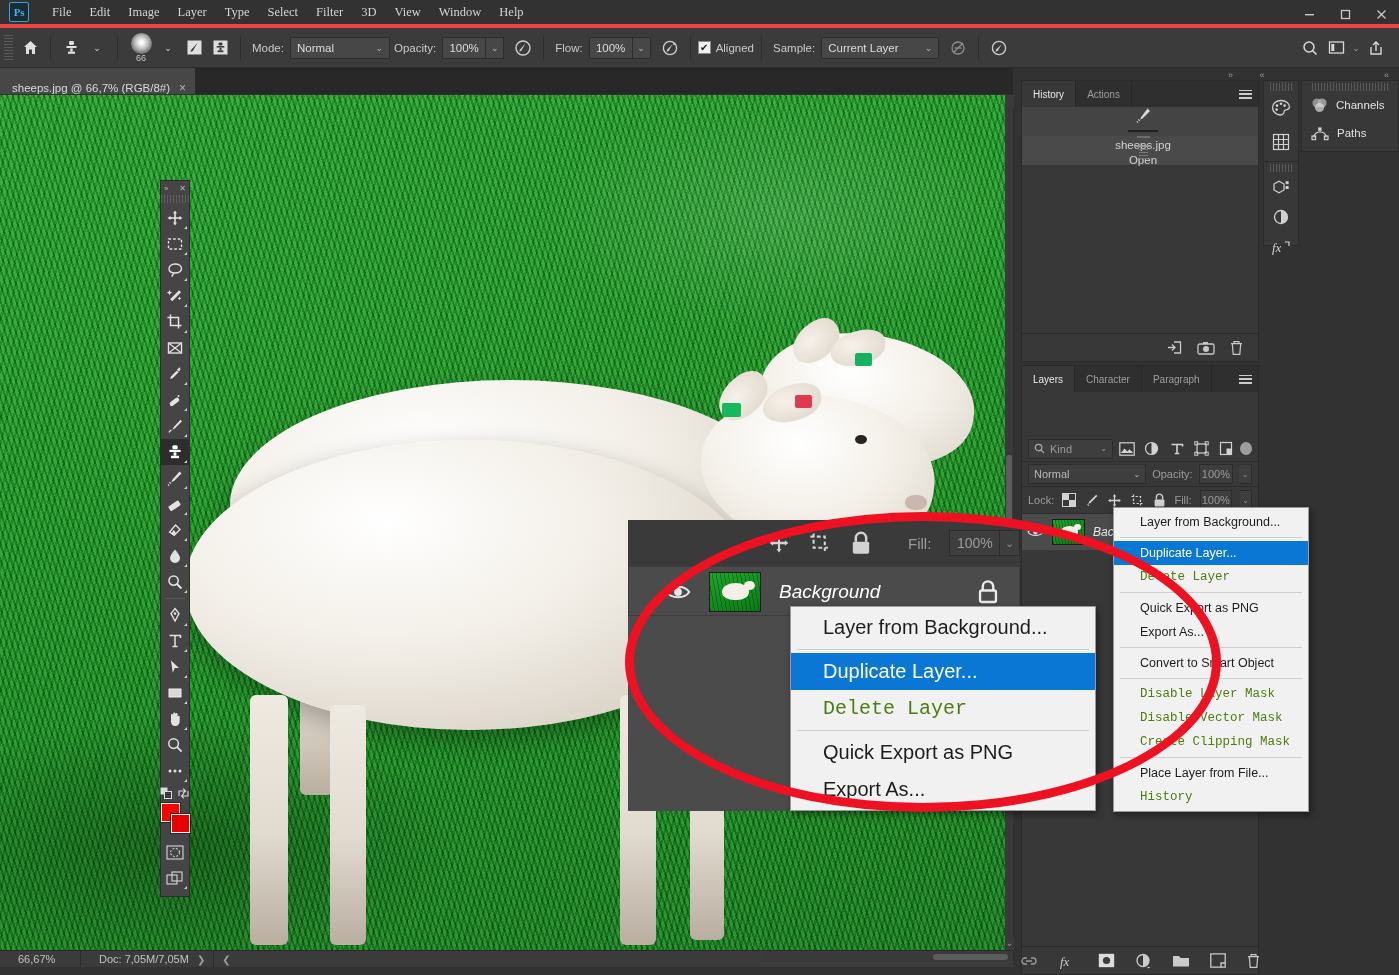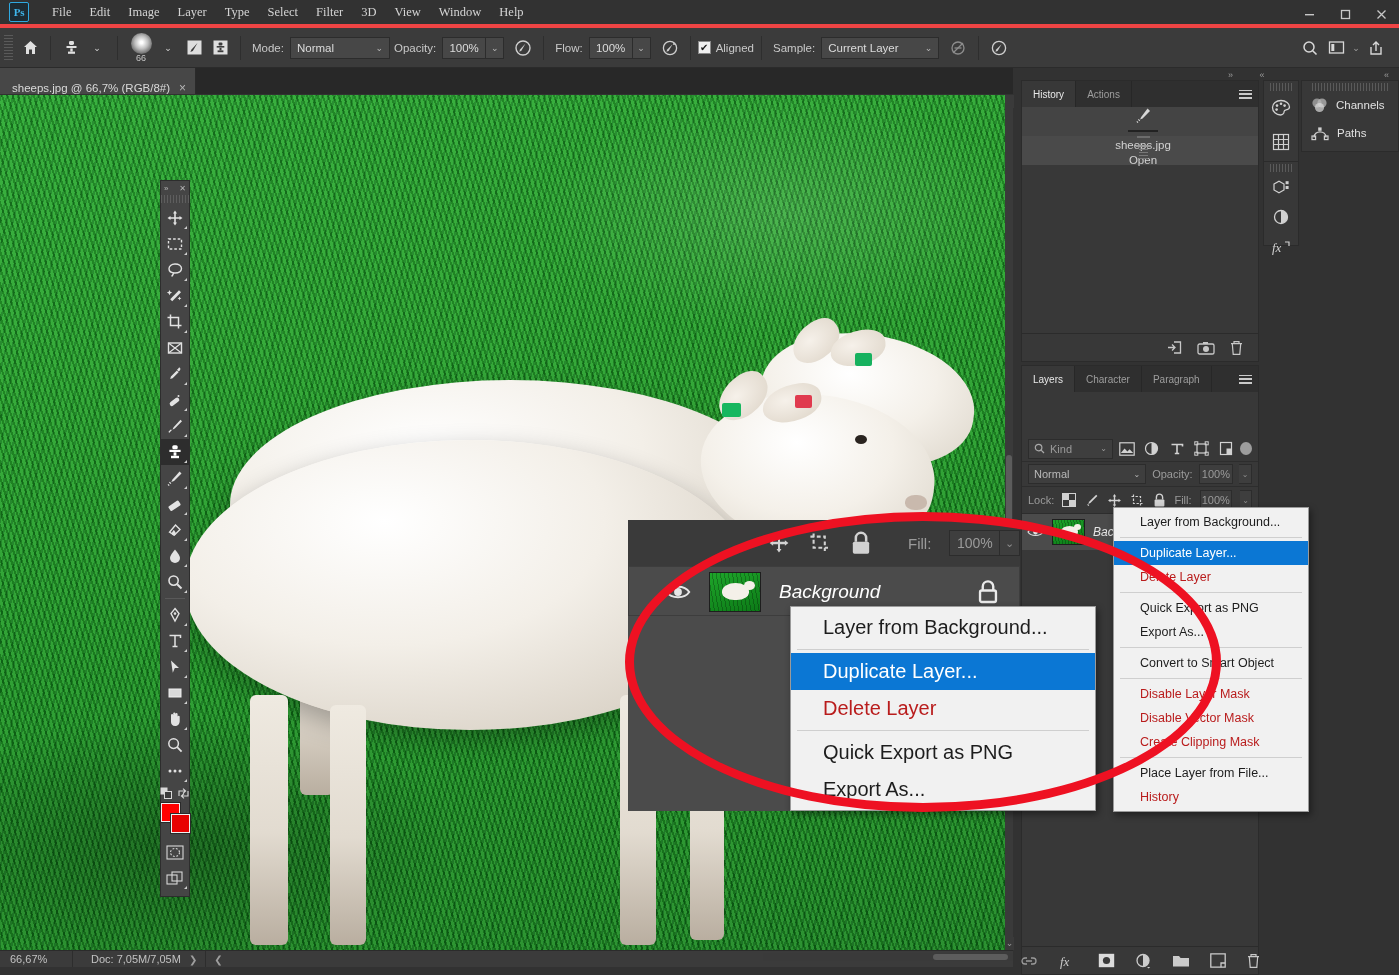--- a/index.html
+++ b/index.html
@@ -331,7 +331,7 @@
   .ctxitem {
     padding: 5px 14px 5px 26px; color: #1d1d1d; white-space: nowrap;
   }
-  .ctxitem.disabled { color: #b91c1c; }
+  .ctxitem.disabled { color: #4d7c0f; font-family: Liberation Mono, monospace; }
   .ctxitem.hl { background: #0b77d4; color: #ffffff; }
   .ctxsep { height: 1px; background: #cfcfcf; margin: 3px 6px; }
 

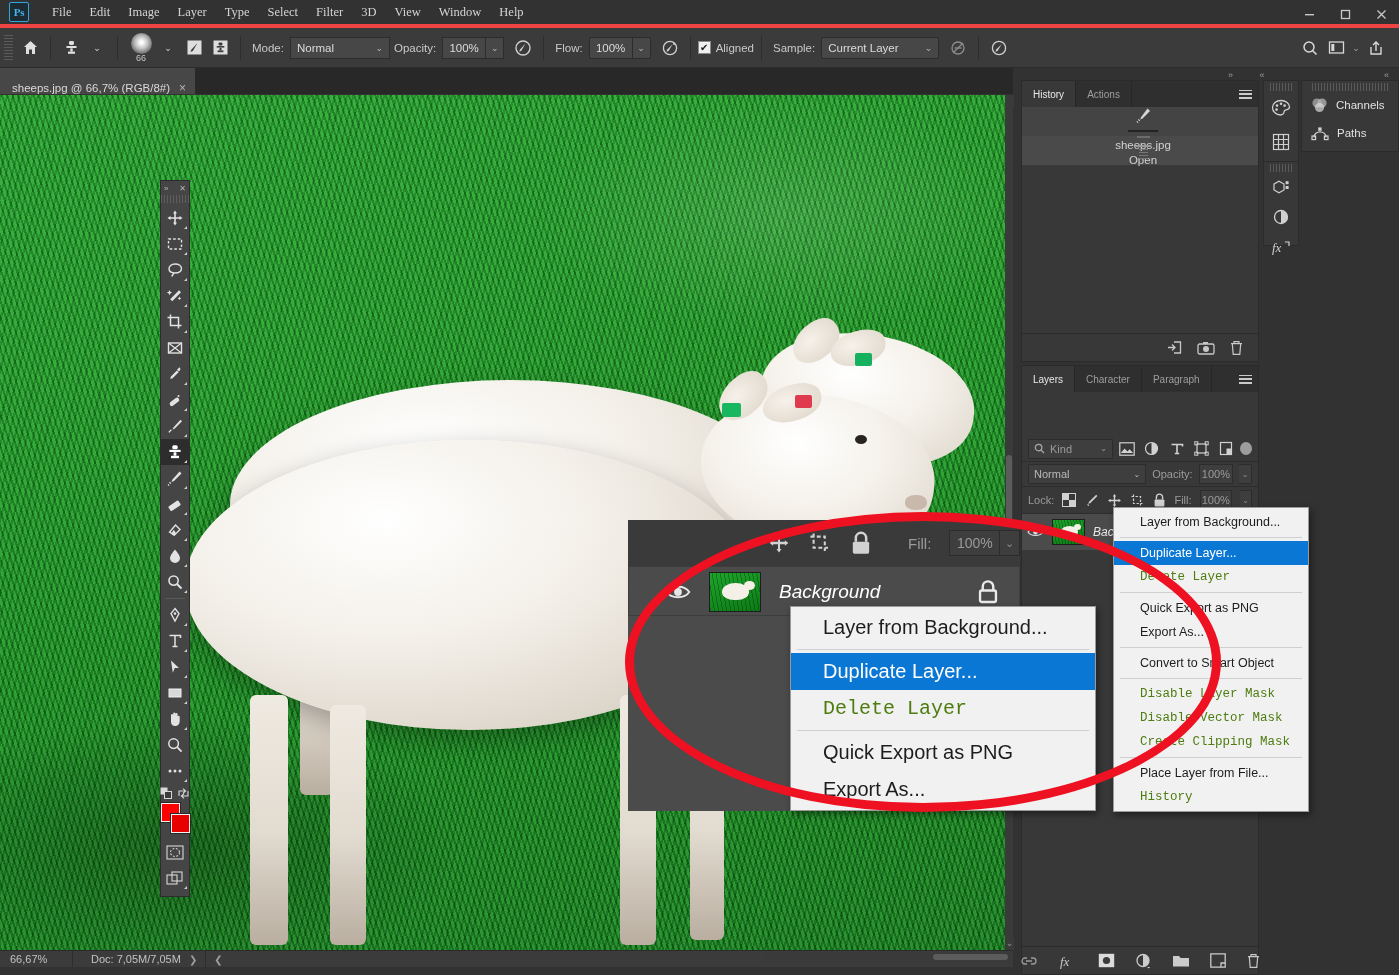--- a/index.html
+++ b/index.html
@@ -149,7 +149,7 @@
   .statusbar {
     position: absolute; top: 950px; left: 0; width: 1013px; height: 17px;
     background: #3b3b3b; display: flex; align-items: center;
-    color: #c2c2c2; font-size: 11px; border-top: 1px solid #2b2b2b;
+    color: #c2c2c2; font-size: 11px; border-top: 1px solid #2b2b2b; padding-left: 8px;
   }
   .sb-zoom { width: 72px; padding-left: 10px; }
   .sb-div { width: 1px; height: 16px; background: #2d2d2d; }

